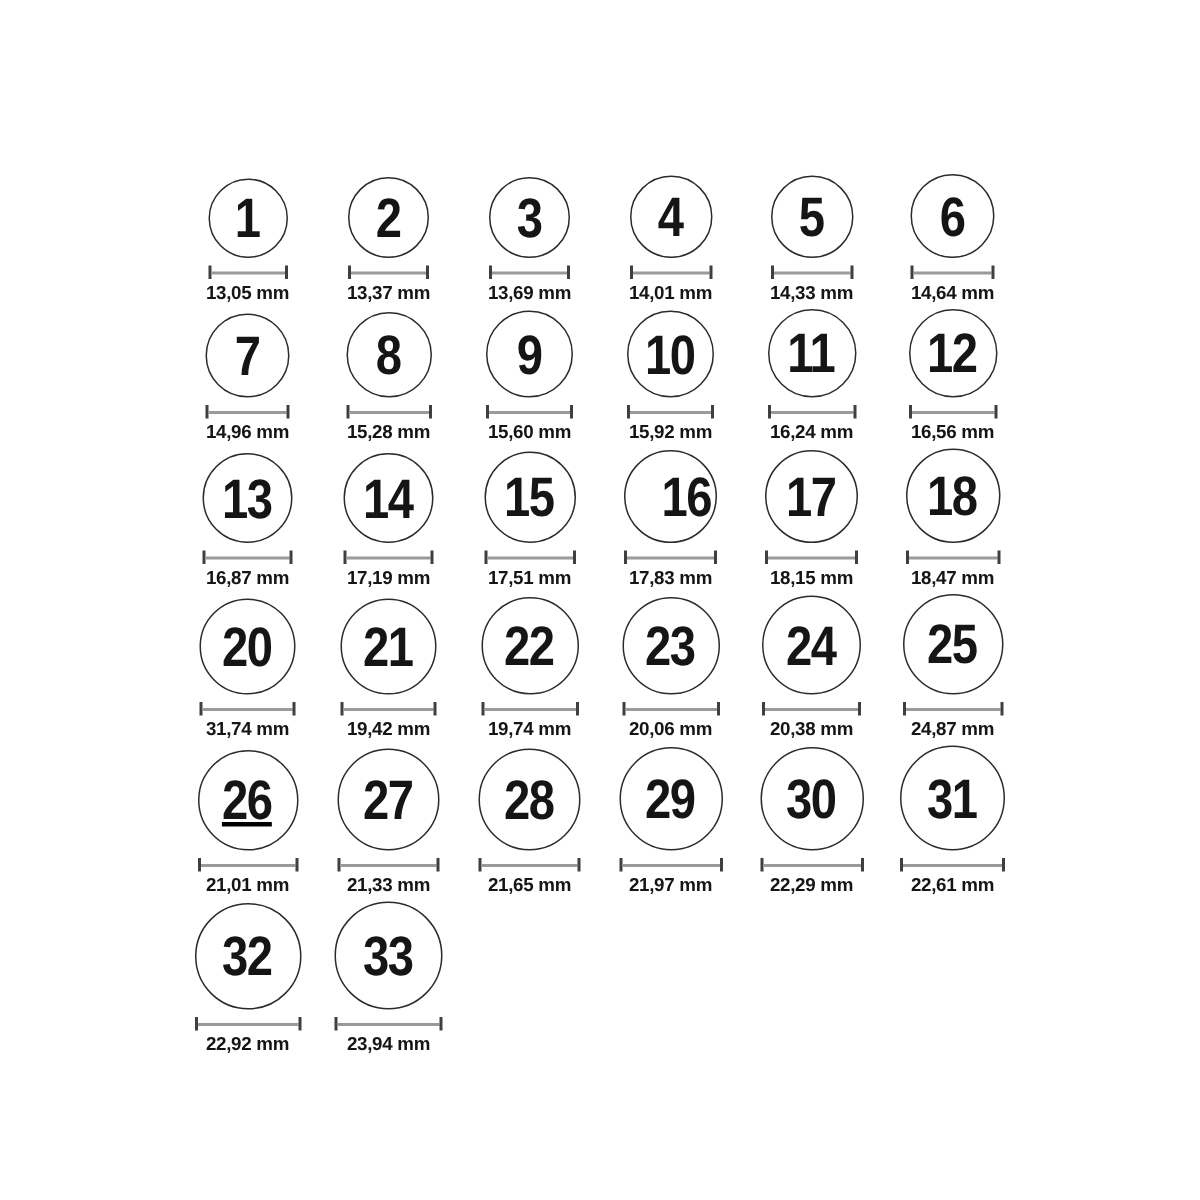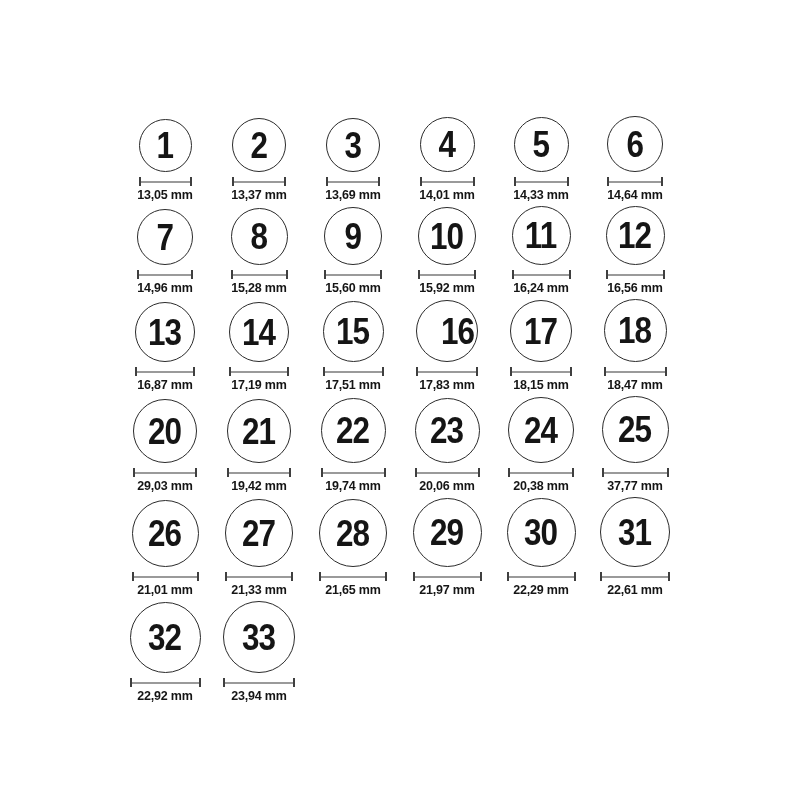--- a/index.html
+++ b/index.html
@@ -280,7 +280,7 @@
         <span class="rline"></span>
         <span class="tick"></span>
       </div>
-      <div class="dlabel">29,03 mm</div>
+      <div class="dlabel">31,74 mm</div>
     </div>
     <div class="cell">
       <div class="circle" style="width: 64px; height: 64px;">

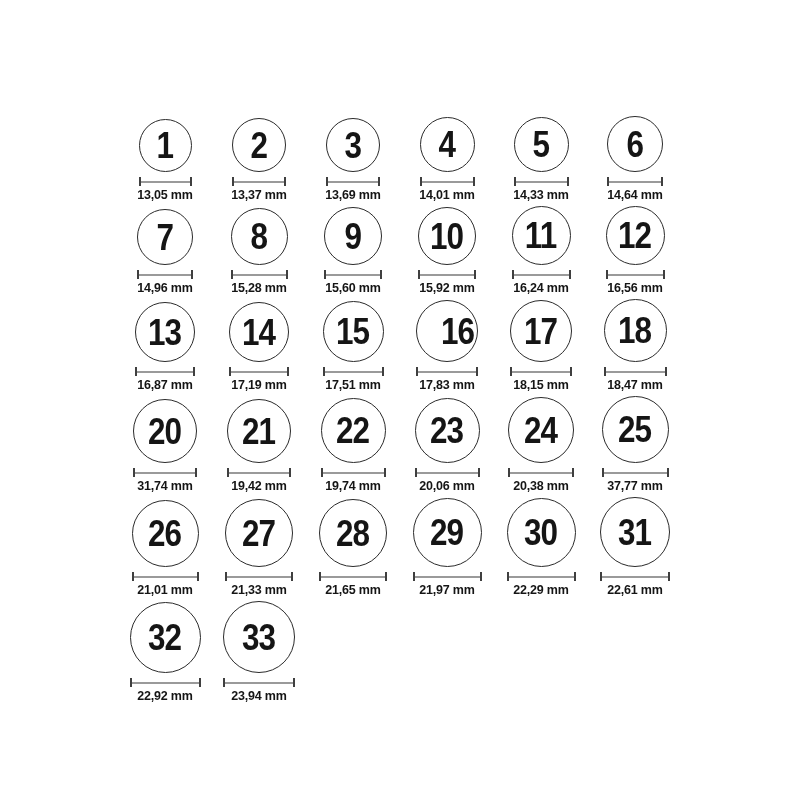--- a/index.html
+++ b/index.html
@@ -335,7 +335,7 @@
         <span class="rline"></span>
         <span class="tick"></span>
       </div>
-      <div class="dlabel">37,77 mm</div>
+      <div class="dlabel">24,87 mm</div>
     </div>
     <div class="cell">
       <div class="circle" style="width: 67px; height: 67px;">

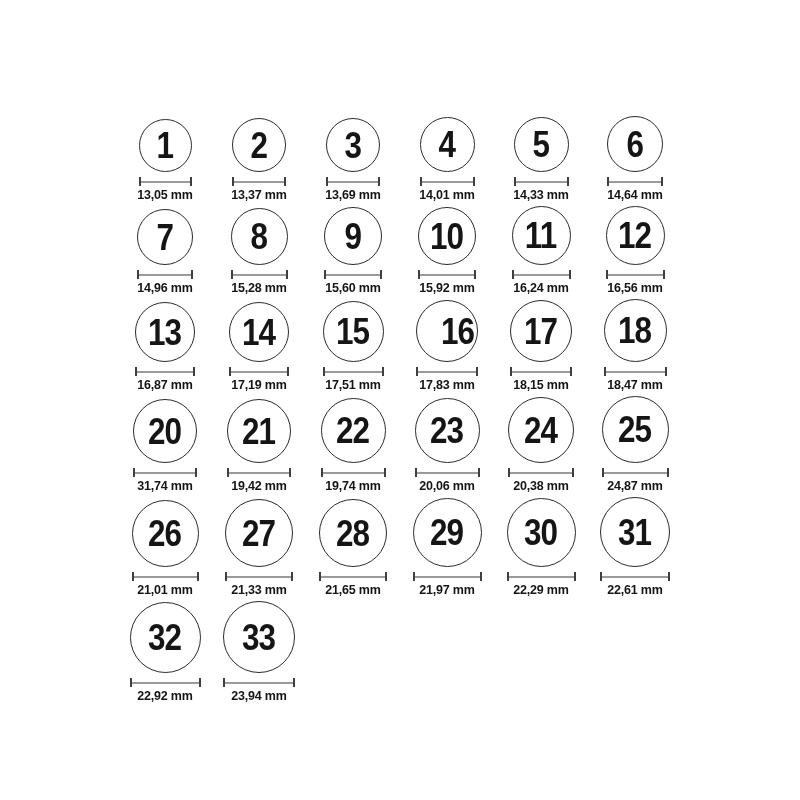--- a/index.html
+++ b/index.html
@@ -338,7 +338,7 @@
       <div class="dlabel">24,87 mm</div>
     </div>
     <div class="cell">
-      <div class="circle" style="width: 67px; height: 67px;">
+      <div class="circle" style="width: 67px; height: 67px; text-decoration: underline;">
         <span class="num">26</span>
       </div>
       <div class="ruler" style="width: 67px;">

